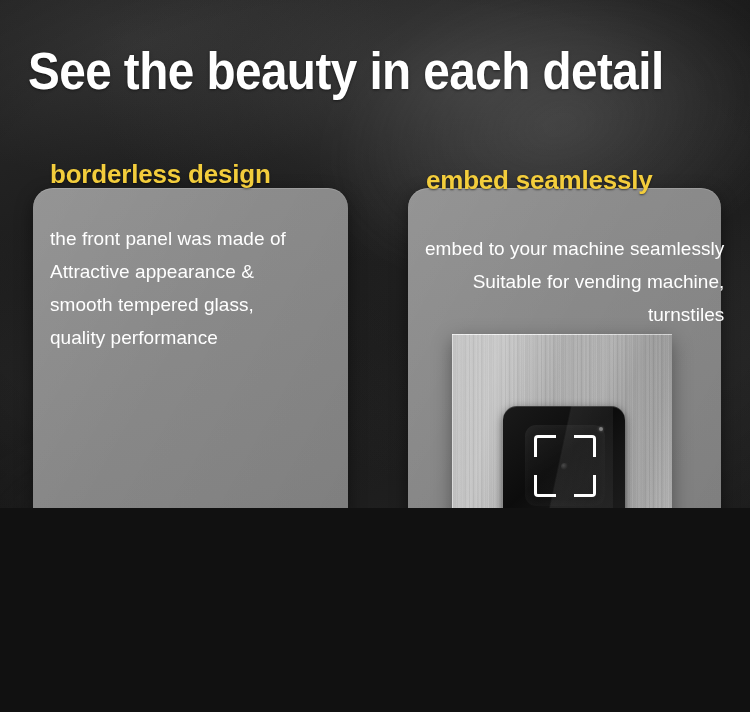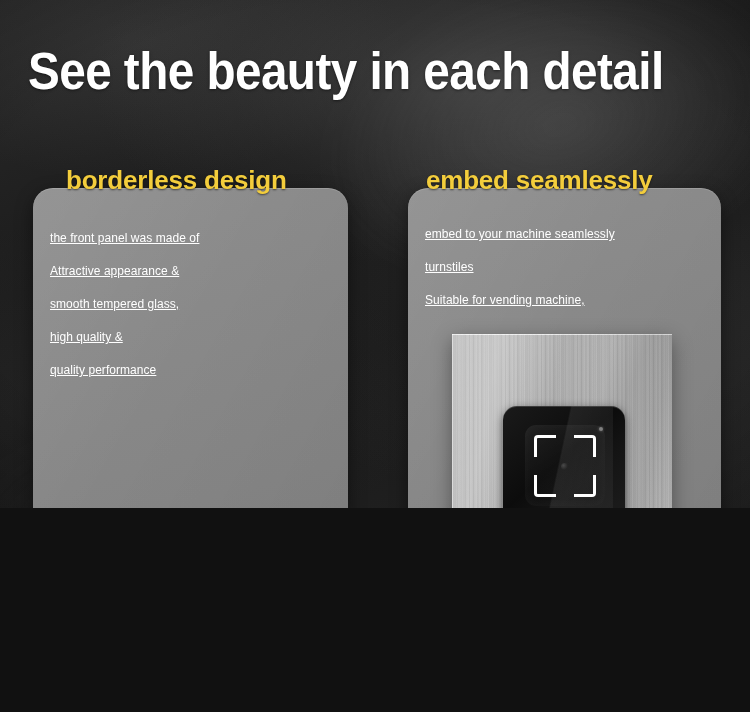--- a/index.html
+++ b/index.html
@@ -107,7 +107,7 @@
     white-space: nowrap;
     text-shadow: 0 1px 2px rgba(0,0,0,0.55);
   }
-  .title-left  { left: 50px;  top: 165px; margin-left: 16px; }
+  .title-left  { left: 50px;  top: 159px; }
   .title-right { left: 426px; top: 165px; }
 
   

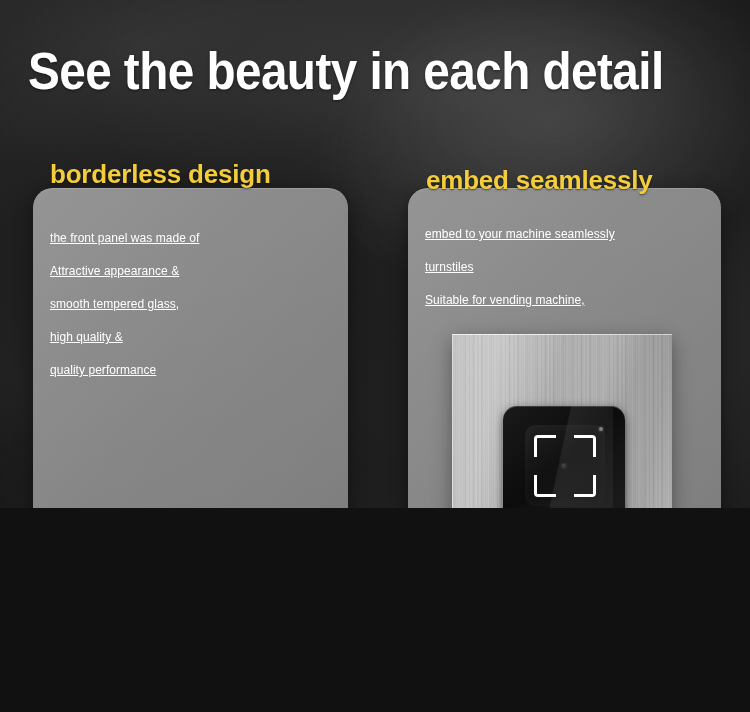--- a/index.html
+++ b/index.html
@@ -114,11 +114,10 @@
   .card-body {
     position: absolute;
     color: #ffffff;
-    font-size: 12px;
+    font-size: 19px;
     line-height: 33px;
     letter-spacing: 0.05px;
     white-space: nowrap;
-    text-decoration: underline;
   }
   .body-left  { left: 50px;  top: 222px; }
   .body-right { left: 425px; top: 218px; }

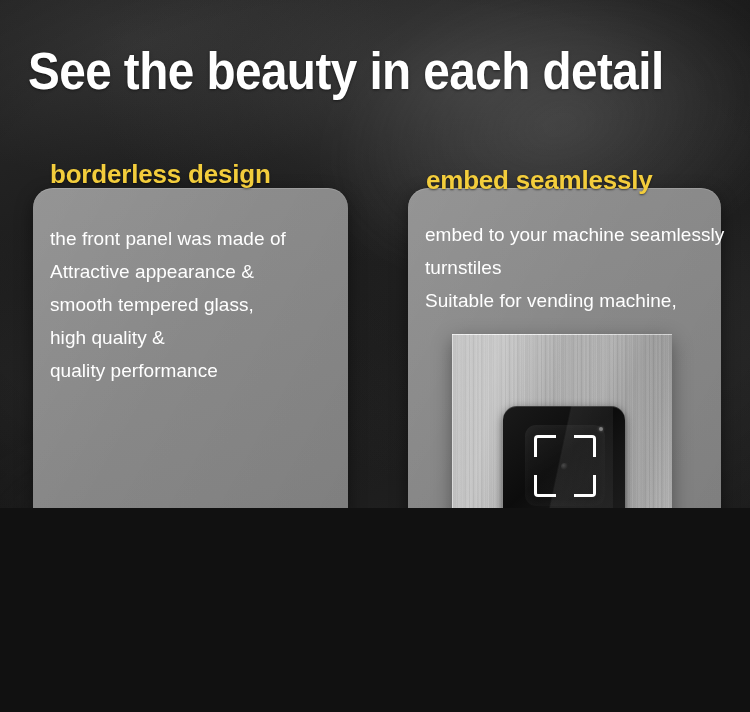--- a/index.html
+++ b/index.html
@@ -120,7 +120,7 @@
     white-space: nowrap;
   }
   .body-left  { left: 50px;  top: 222px; }
-  .body-right { left: 425px; top: 218px; }
+  .body-right { left: 425px; top: 232px; text-align: right; }
   .card-body .line { display: block; }
 
   

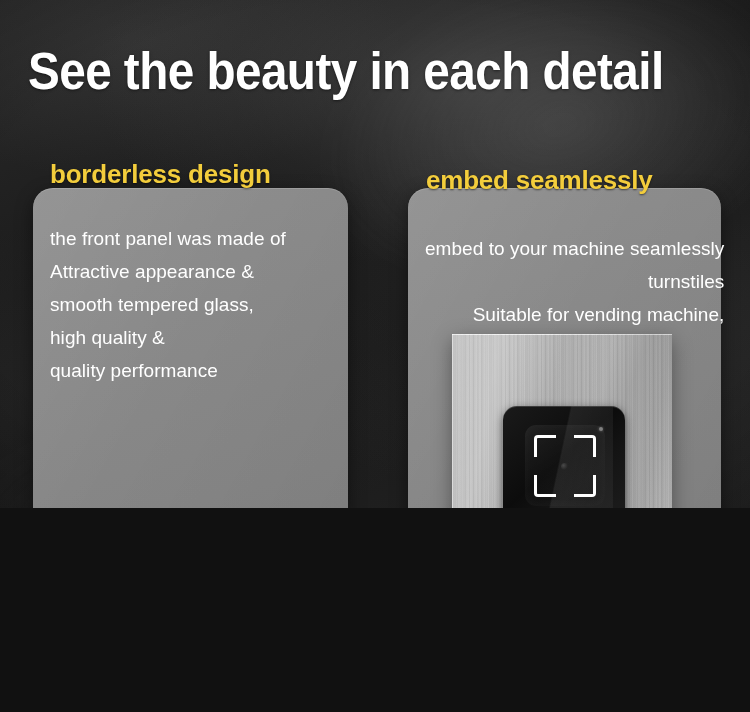--- a/index.html
+++ b/index.html
@@ -369,8 +369,8 @@
 
   <div class="card-body body-right">
     <span class="line">embed to your machine seamlessly</span>
+    <span class="line">Suitable for vending machine,</span>
     <span class="line">turnstiles</span>
-    <span class="line">Suitable for vending machine,</span>
   </div>
 
 </div>

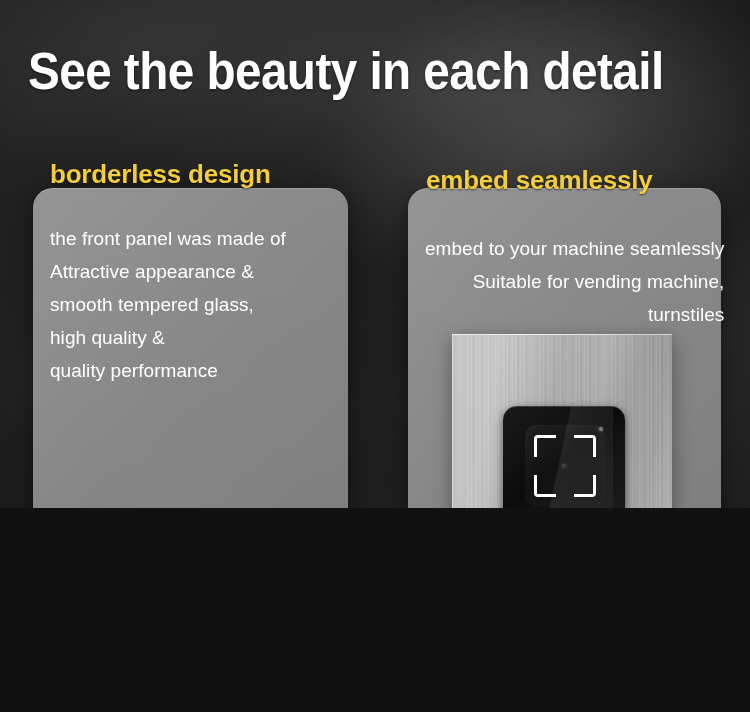--- a/index.html
+++ b/index.html
@@ -339,7 +339,6 @@
     <span class="line">the front panel was made of</span>
     <span class="line">Attractive appearance &amp;</span>
     <span class="line">smooth tempered glass,</span>
-    <span class="line">high quality &amp;</span>
     <span class="line">quality performance</span>
   </div>
 

